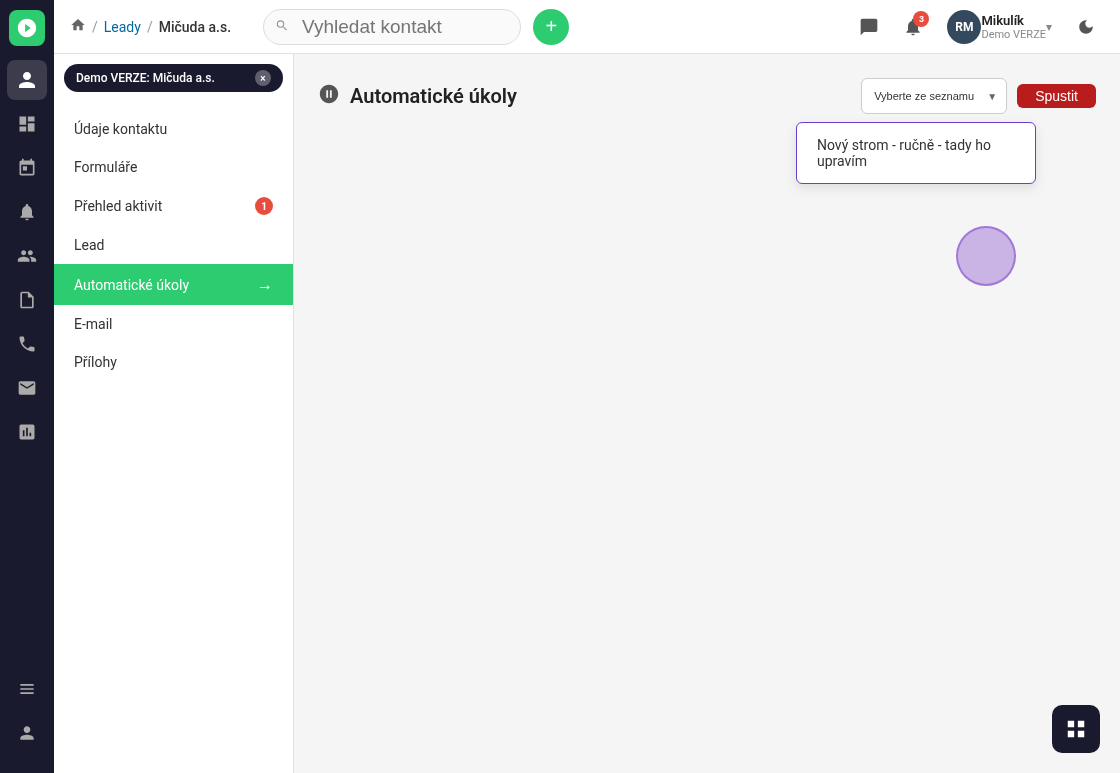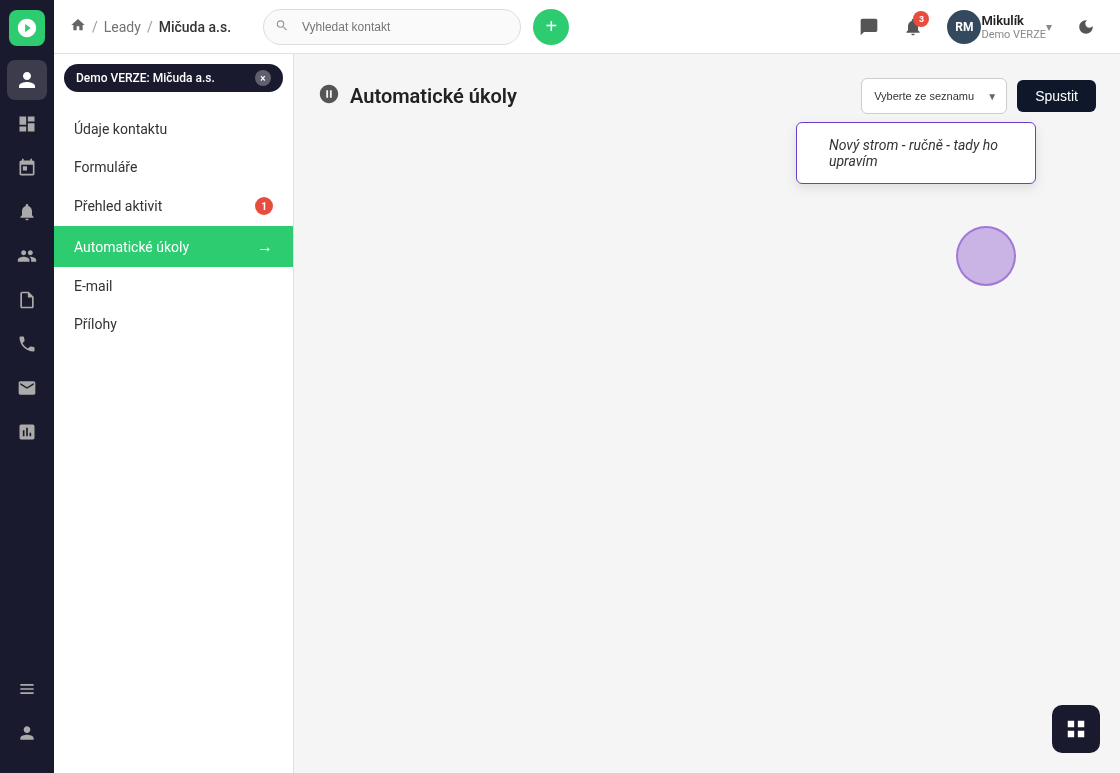--- a/index.html
+++ b/index.html
@@ -74,7 +74,7 @@
     }
     .breadcrumb-home { color: #666; cursor: pointer; }
     .breadcrumb-sep { color: #999; }
-    .breadcrumb-leady { color: #737373; cursor: pointer; }
+    .breadcrumb-leady { color: #0369a1; cursor: pointer; }
     .breadcrumb-contact { color: #333; font-weight: 500; }
     .header-search {
       flex: 1;

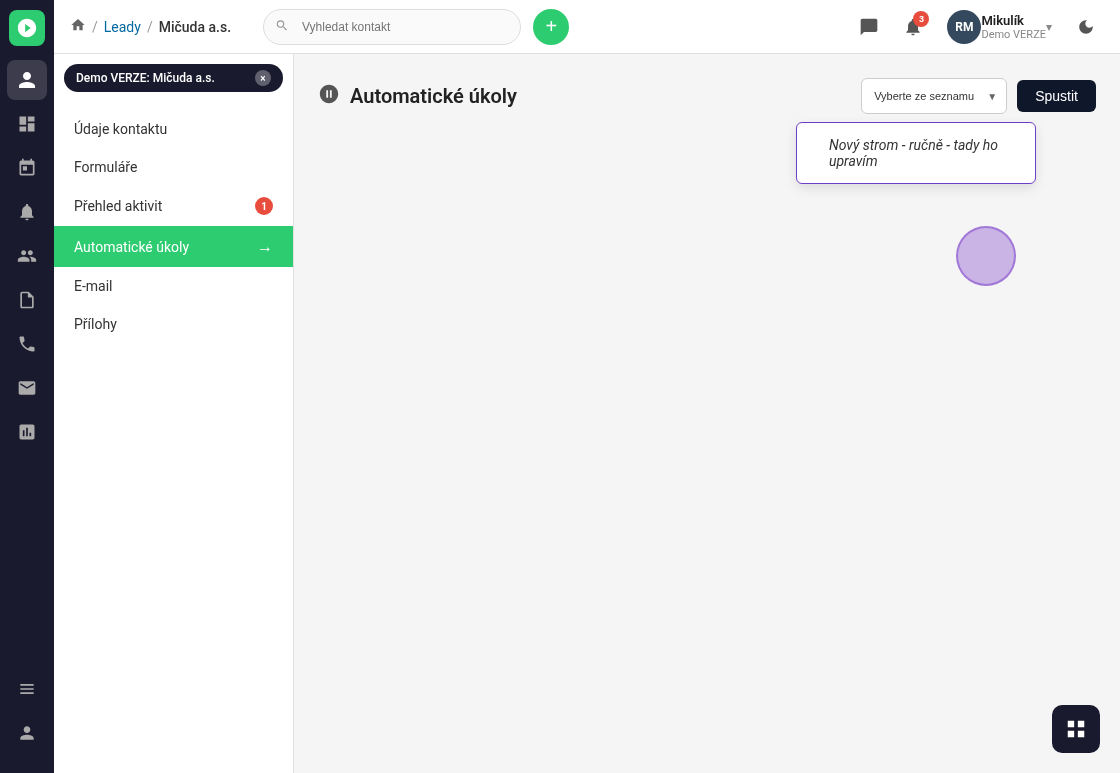--- a/index.html
+++ b/index.html
@@ -88,7 +88,7 @@
       border: 1px solid #ddd;
       border-radius: 20px;
       padding: 0 16px 0 38px;
-      font-size: 12px;
+      font-size: 19px;
       color: #999;
       outline: none;
       background: #fafafa;

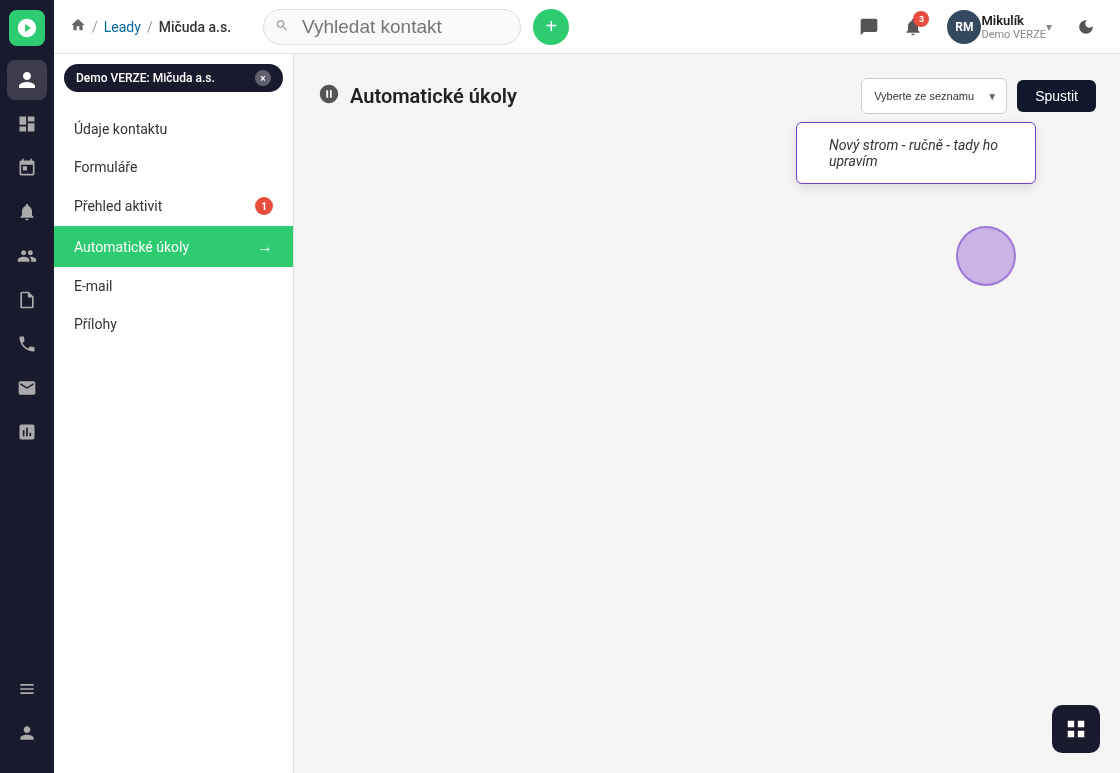--- a/index.html
+++ b/index.html
@@ -319,9 +319,9 @@
       pointer-events: none;
     }
     .run-btn {
-      height: 32px;
+      height: 24px;
       padding: 0 18px;
-      background: #0f172a;
+      background: #b91c1c;
       border: none;
       border-radius: 6px;
       color: white;

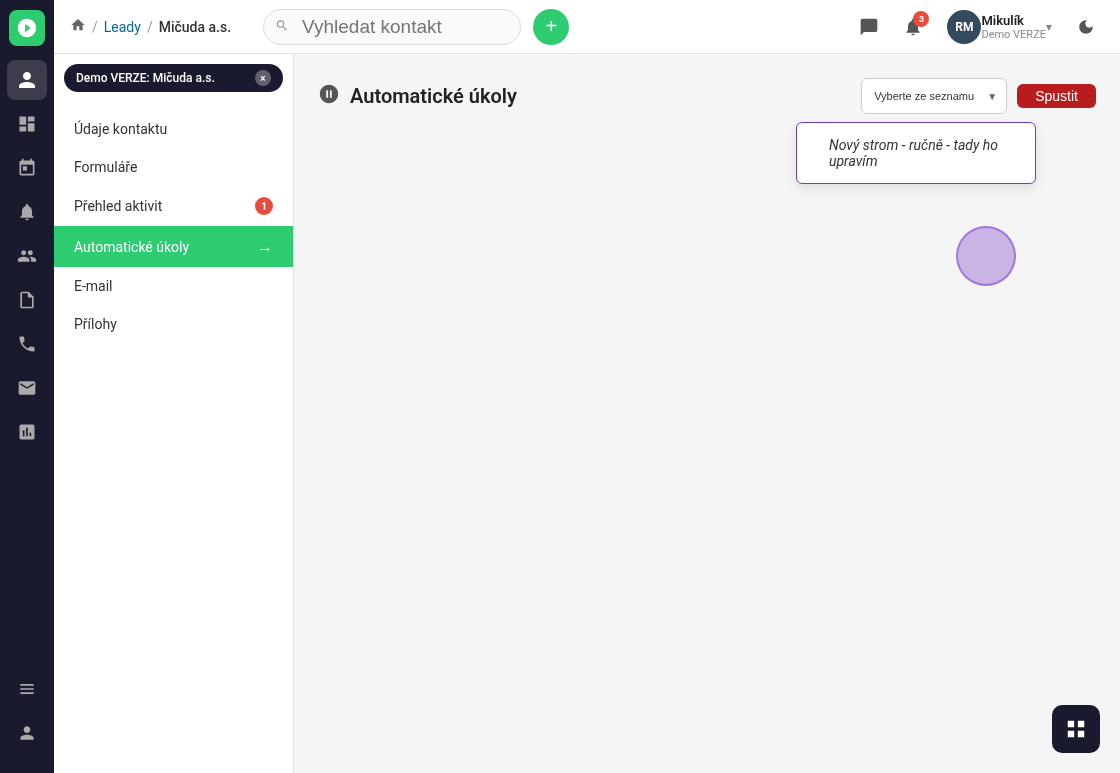--- a/index.html
+++ b/index.html
@@ -338,11 +338,10 @@
       background: white;
       border: 1.5px solid #6c3fc9;
       border-radius: 6px;
-      padding: 4px 16px;
+      padding: 4px 4px;
       min-width: 240px;
       z-index: 100;
       box-shadow: 0 4px 12px rgba(0,0,0,0.1);
-      font-style: italic;
     }
     .dropdown-option {
       padding: 10px 16px;

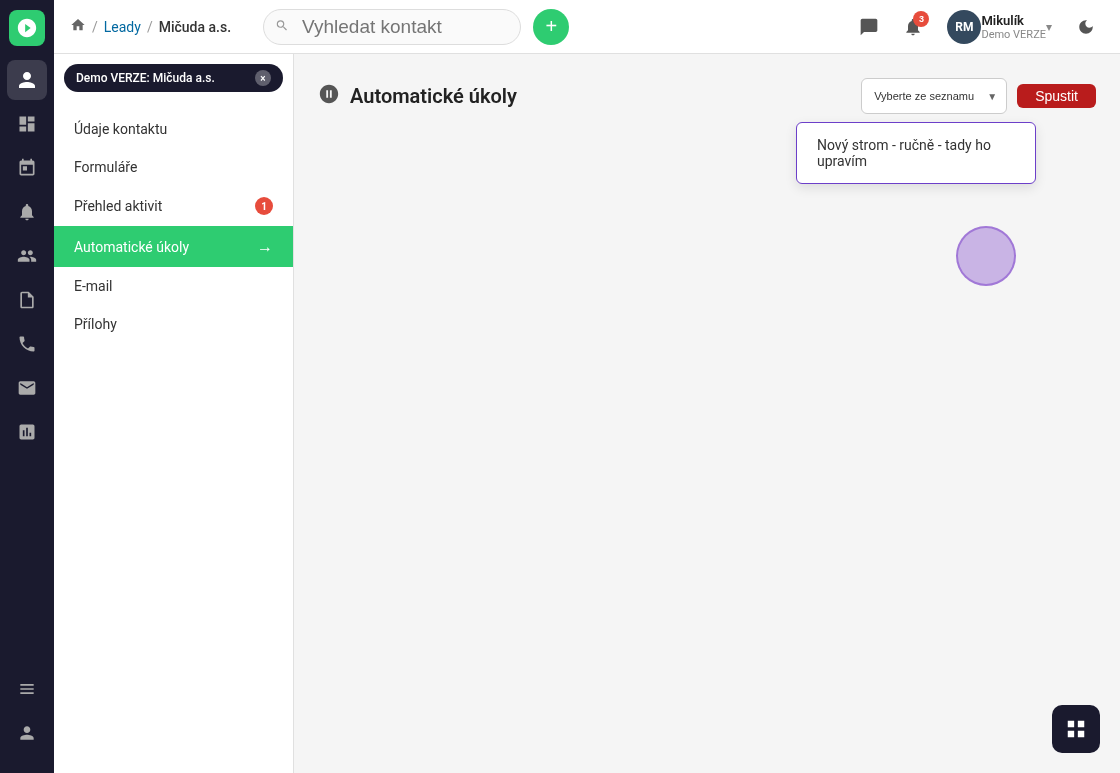--- a/index.html
+++ b/index.html
@@ -519,6 +519,9 @@
           <span>Přehled aktivit</span>
           <span class="sidebar-item-badge">1</span>
         </div>
+        <div class="sidebar-item">
+          <span>Lead</span>
+        </div>
         <div class="sidebar-item active">
           <span>Automatické úkoly</span>
           <span class="sidebar-item-arrow">→</span>

